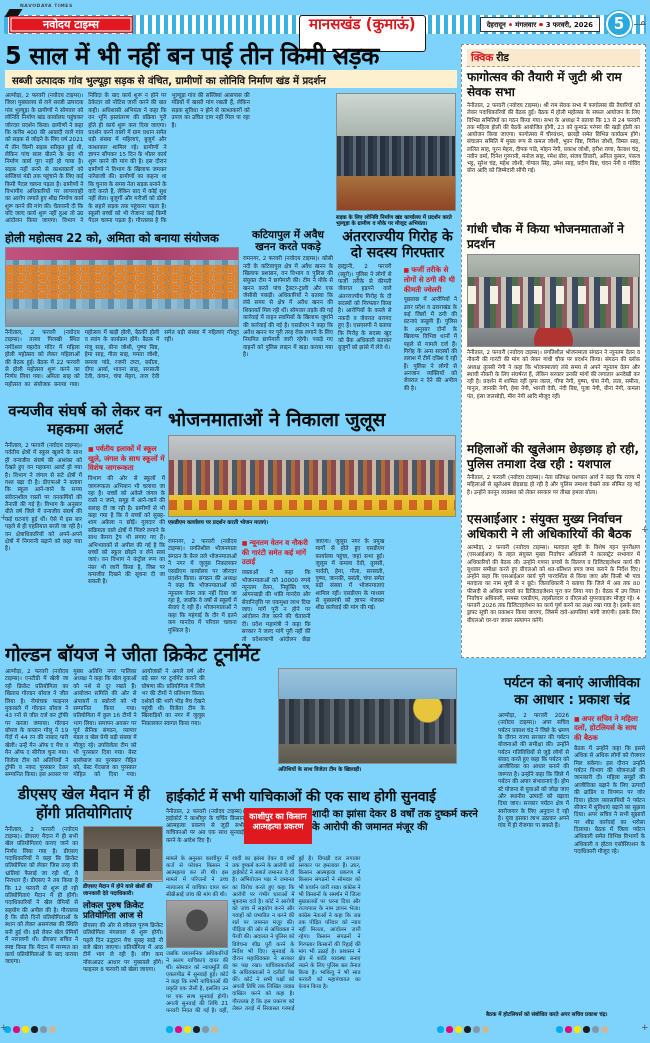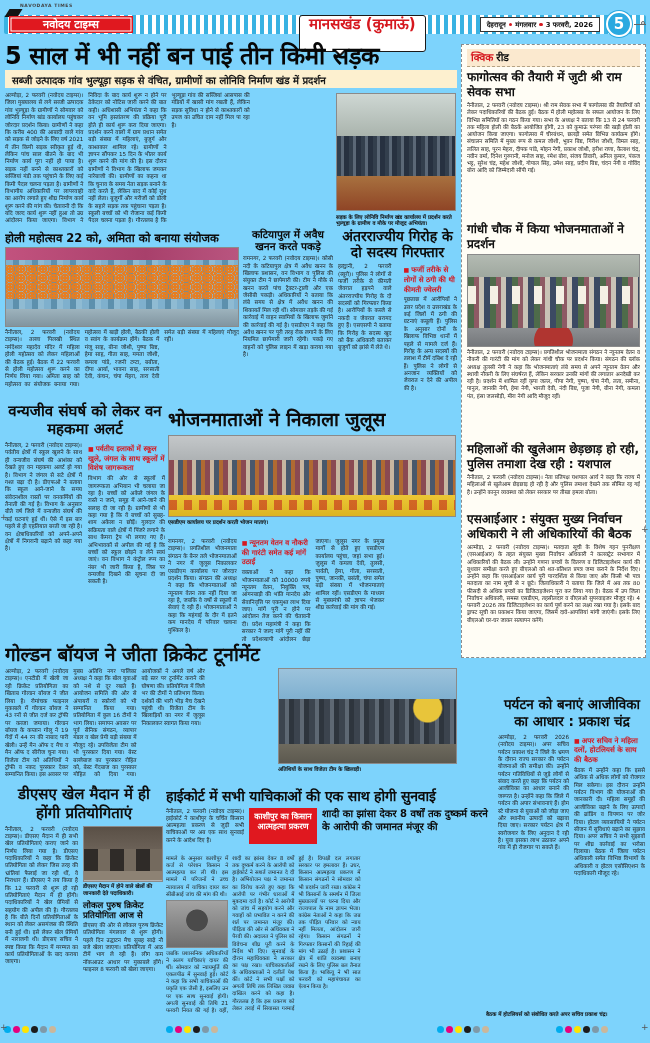--- a/index.html
+++ b/index.html
@@ -113,7 +113,7 @@
 .court .kicker{width:68px;background:#e0181f;color:#fff;font-size:8px;font-weight:800;line-height:1.25;text-align:center;padding:4px 3px;height:36px;overflow:hidden}
 .court .subhead{width:170px;font-size:10px;font-weight:800;line-height:1.25;color:#0c0c0c;overflow:hidden}
 .court .bodytext{column-count:5;column-gap:4px;column-fill:auto;height:160px;font-size:5.4px}
-.tourism{left:498px;top:696px;width:148px}
+.tourism{left:498px;top:674px;width:148px}
 .tourism h2{font-size:13.5px;line-height:1.25;text-align:center;margin-bottom:4px}
 .tourism .cols{display:flex;gap:5px}
 .tourism .col{width:71px;height:208px;overflow:hidden}

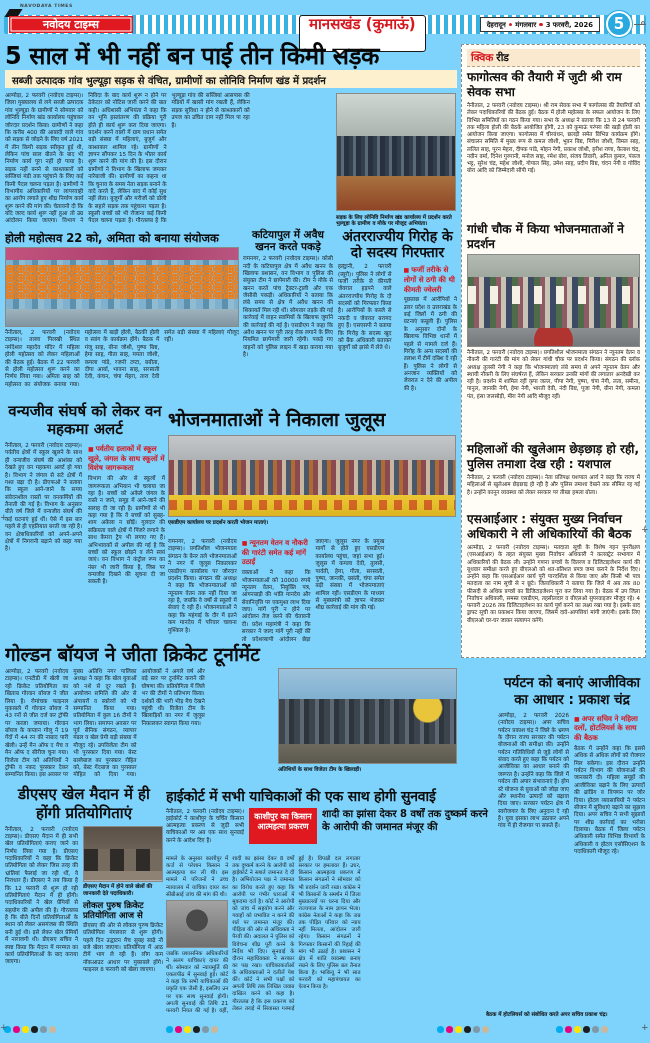--- a/index.html
+++ b/index.html
@@ -108,7 +108,7 @@
 .dsa .col2 .bodytext{height:92px}
 .court{left:166px;top:786px;width:327px}
 .court h2{font-size:14px;white-space:nowrap;overflow:hidden;letter-spacing:-.2px;margin-bottom:3px}
-.court .toprow{display:flex;gap:5px;height:44px;margin-bottom:3px}
+.court .toprow{display:flex;height:44px;margin-bottom:3px}
 .court .intro{width:78px;font-size:5.5px;line-height:1.3;text-align:justify;overflow:hidden;color:#212121}
 .court .kicker{width:68px;background:#e0181f;color:#fff;font-size:8px;font-weight:800;line-height:1.25;text-align:center;padding:4px 3px;height:36px;overflow:hidden}
 .court .subhead{width:170px;font-size:10px;font-weight:800;line-height:1.25;color:#0c0c0c;overflow:hidden}

